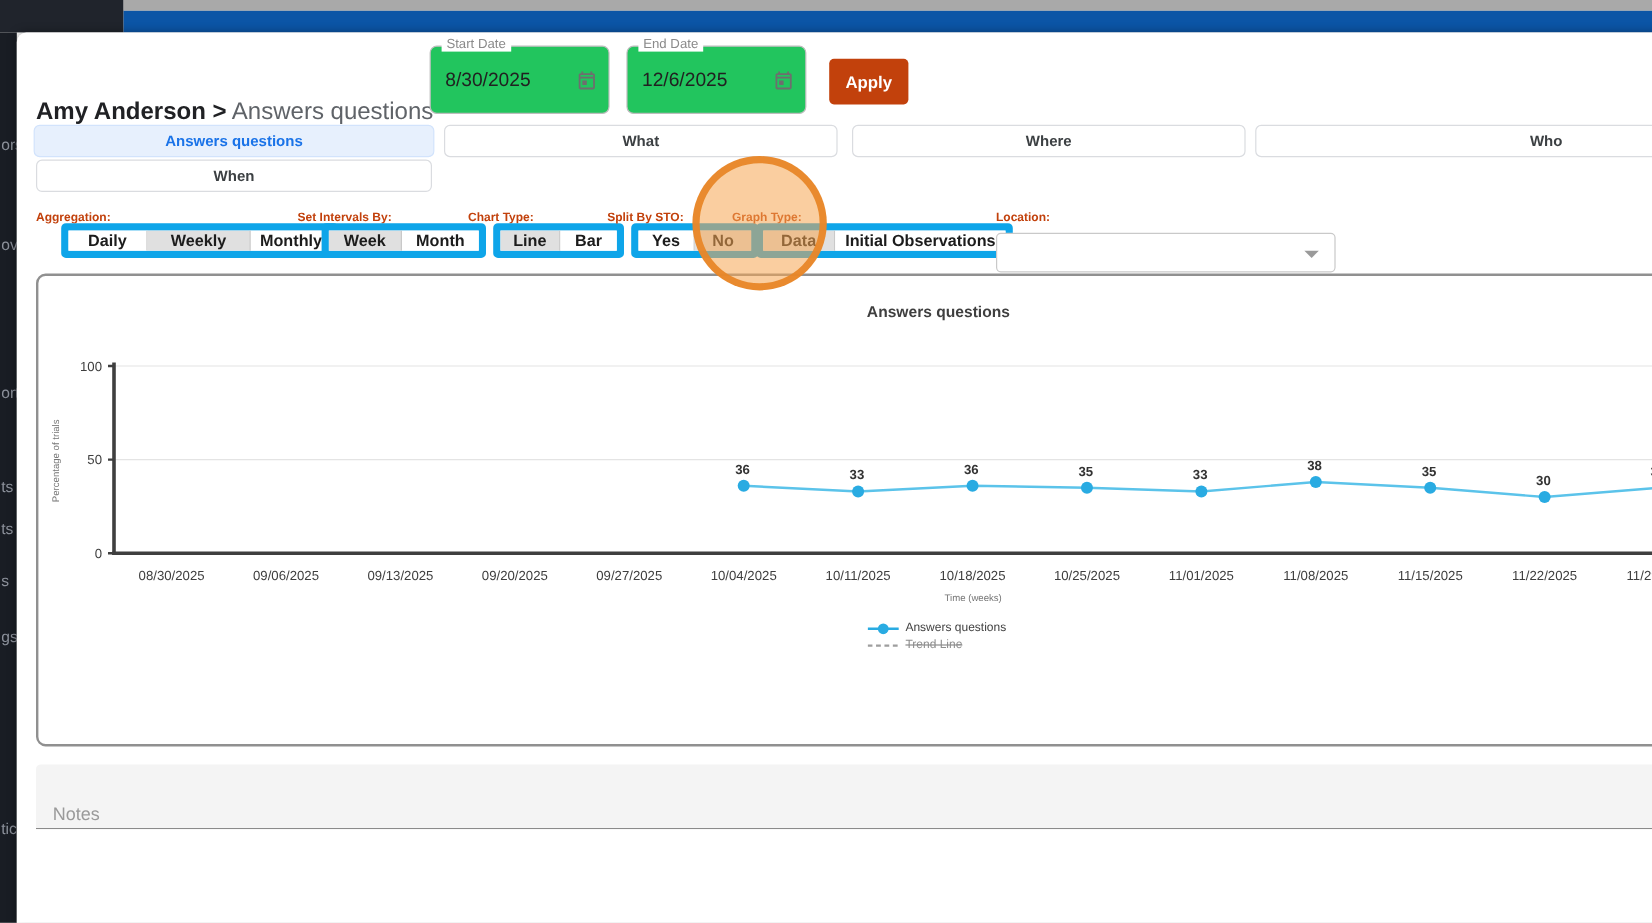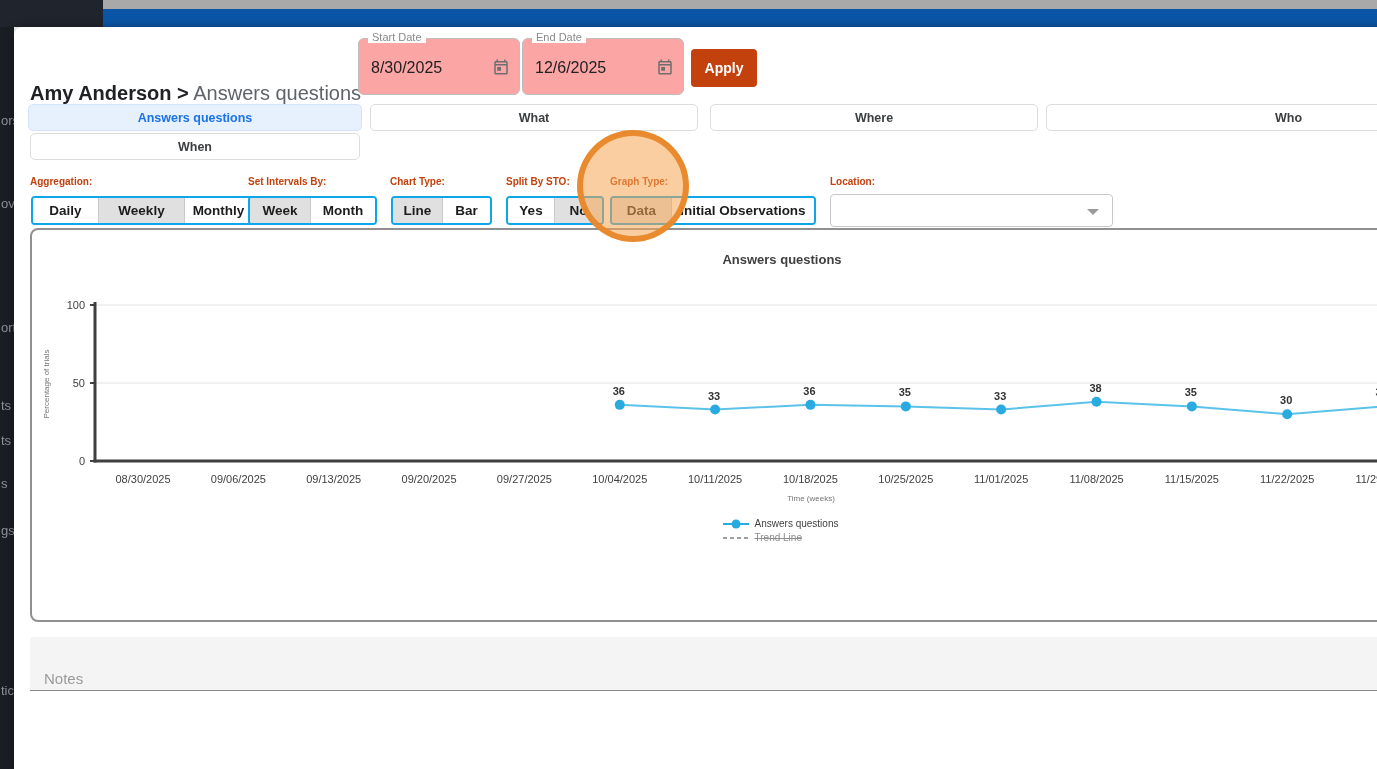--- a/index.html
+++ b/index.html
@@ -25,7 +25,7 @@
   #hdr b { color:#202124; font-weight:bold; }
 
   
-  .field { border:1px solid #bdbdbd; border-radius:6px; background:#fca5a5; width:162px; height:57px; }
+  .field { border:1px solid #bdbdbd; border-radius:6px; background:#22c55e; width:150px; height:57px; }
   .field-label { position:absolute; top:-8px; left:9px; background:#fff; padding:0 4px;
                  font-size:11px; color:#8a8a8a; }
   .field-value { position:absolute; left:12px; top:20px; font-size:16px; color:#212121; }

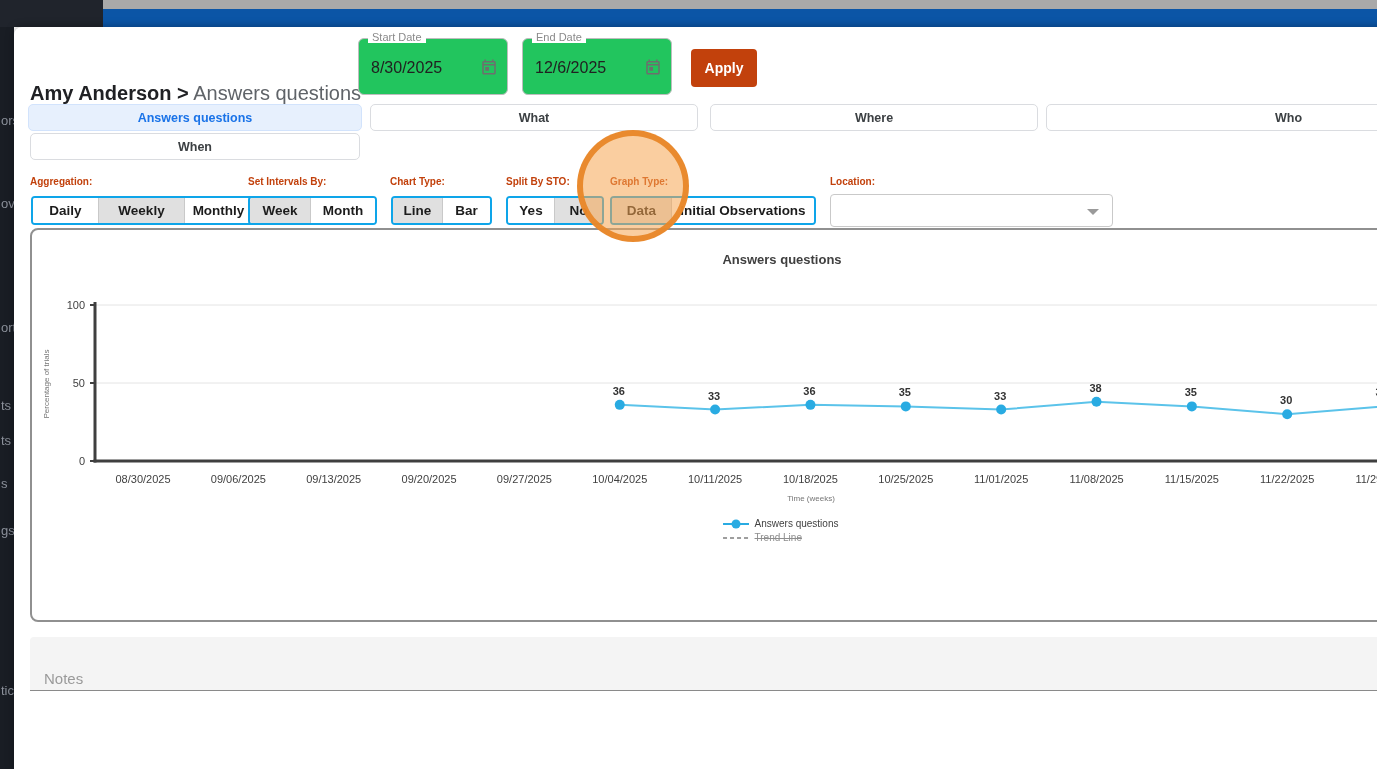--- a/index.html
+++ b/index.html
@@ -44,8 +44,8 @@
 
   
   .ctl-label { position:absolute; font-size:10px; font-weight:bold; color:#c2410c; white-space:nowrap; }
-  .tgroup { position:absolute; top:169px; height:29px; display:flex; border:2px solid #0ea5e9;
-            border-radius:4px; overflow:hidden; background:#fff; }
+  .tgroup { position:absolute; top:159px; height:29px; display:flex; border:6px solid #0ea5e9;
+            border-radius:4px; overflow:hidden; background:#fff;margin-left:20px; }
   .topt { display:flex; align-items:center; justify-content:center; font-size:13.5px;
           font-weight:bold; color:#1c1c1c; background:#fff; border-right:1px solid #c9c9c9;
           cursor:pointer; white-space:nowrap; }

